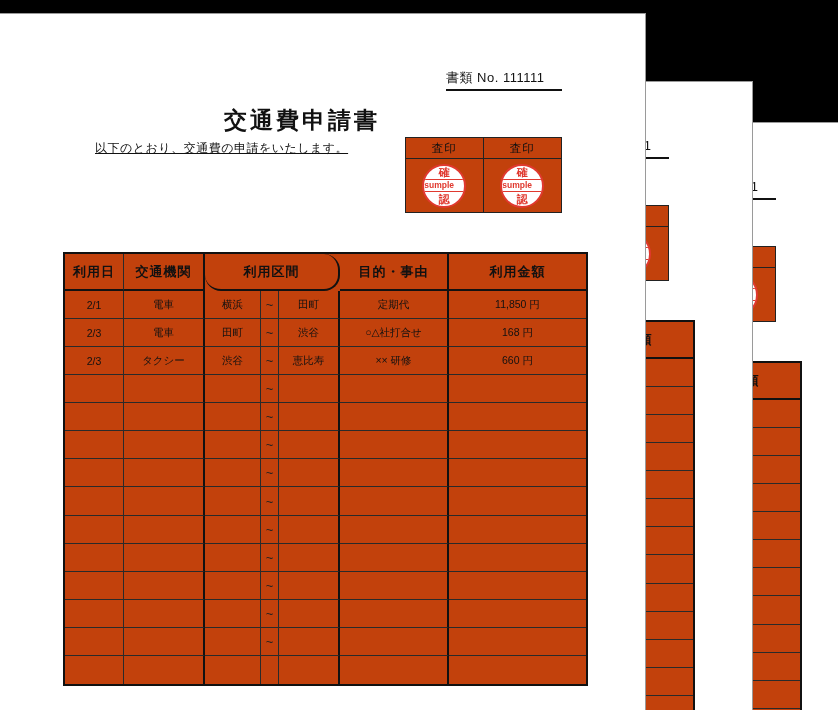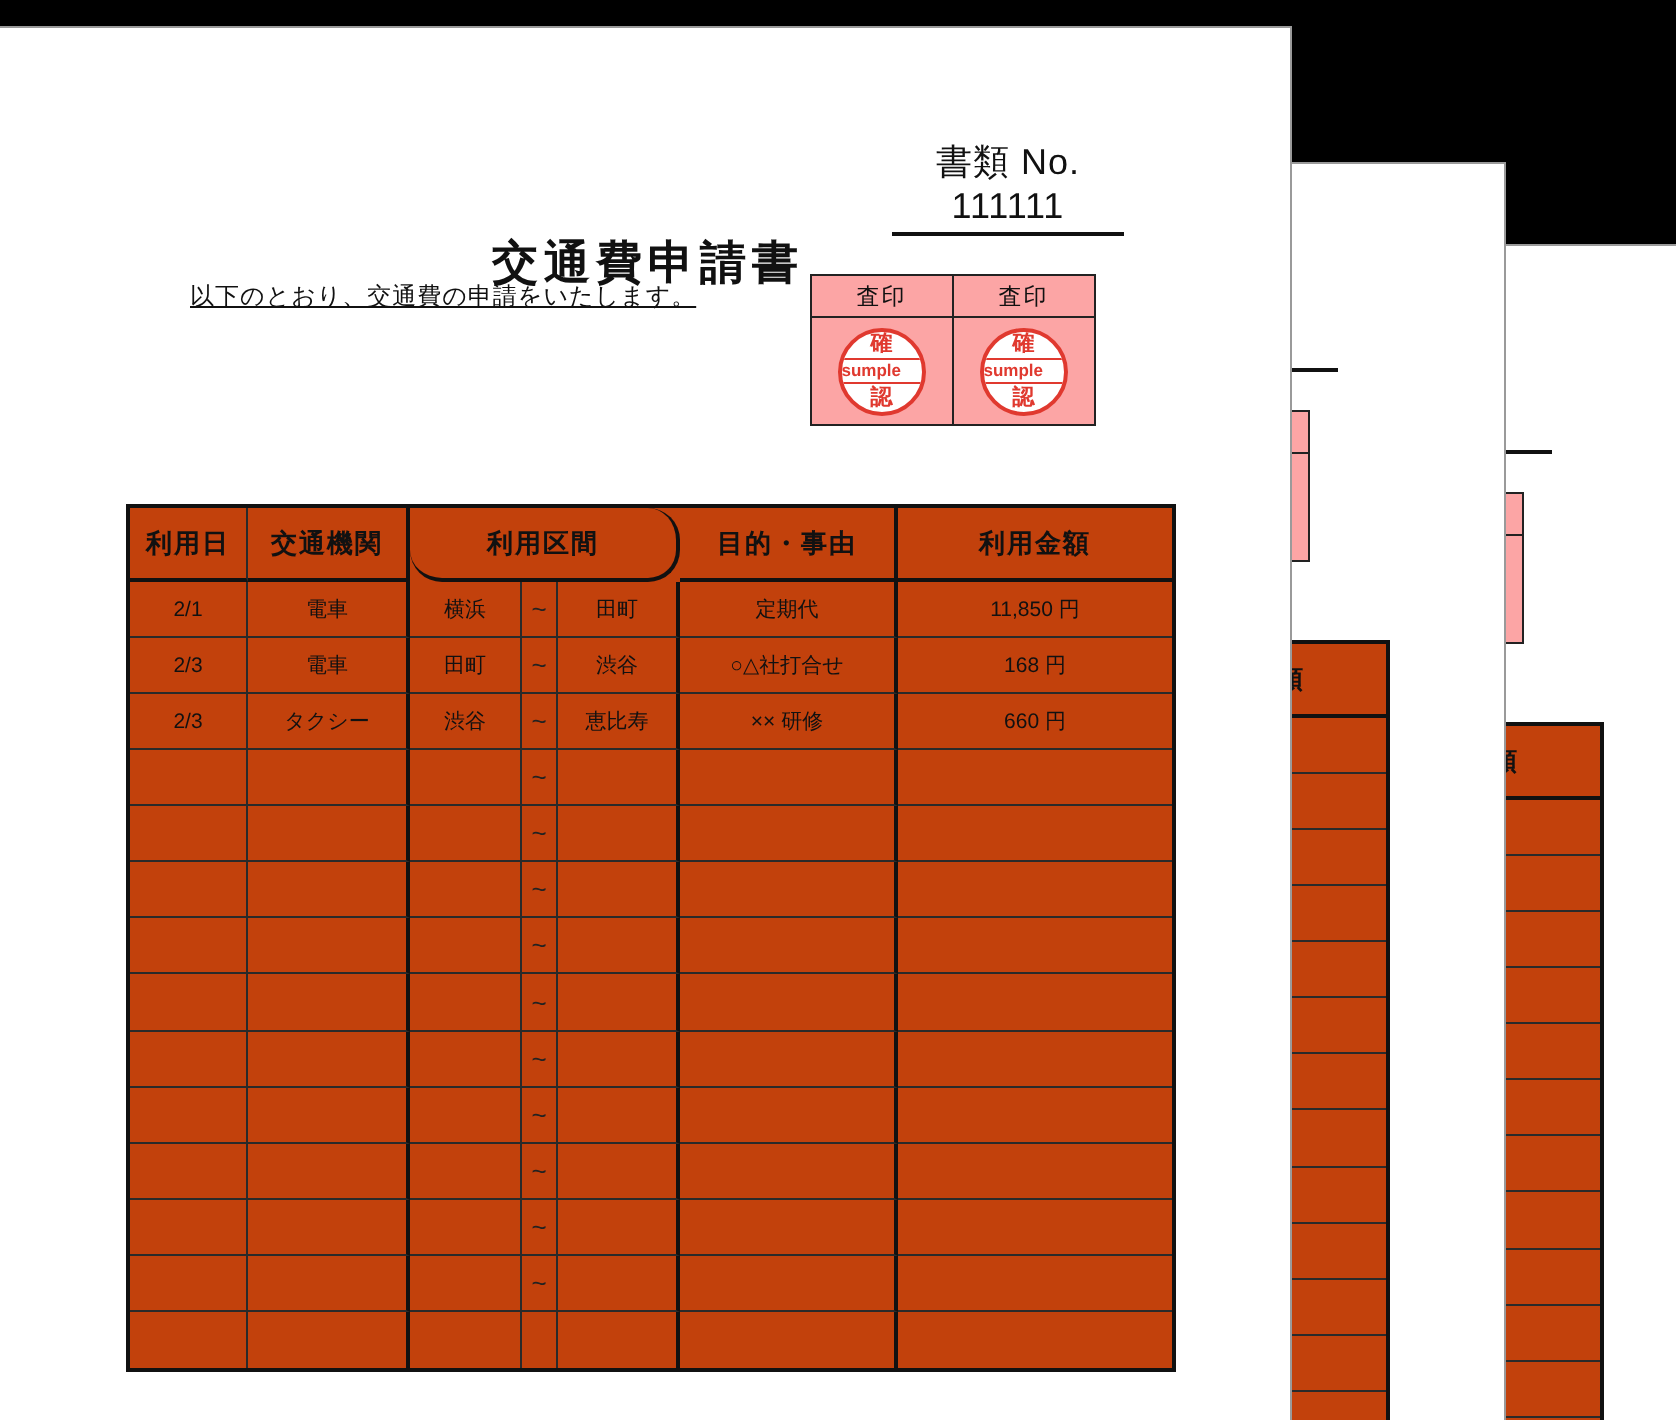--- a/index.html
+++ b/index.html
@@ -37,8 +37,7 @@
     position: absolute;
     left: 599px; top: 55px;
     width: 116px;
-    text-align: center;
-    font-size: 18px;
+    font-size: 13px;
     letter-spacing: 0.5px;
     padding-bottom: 2px;
     border-bottom: 2.5px solid #111;

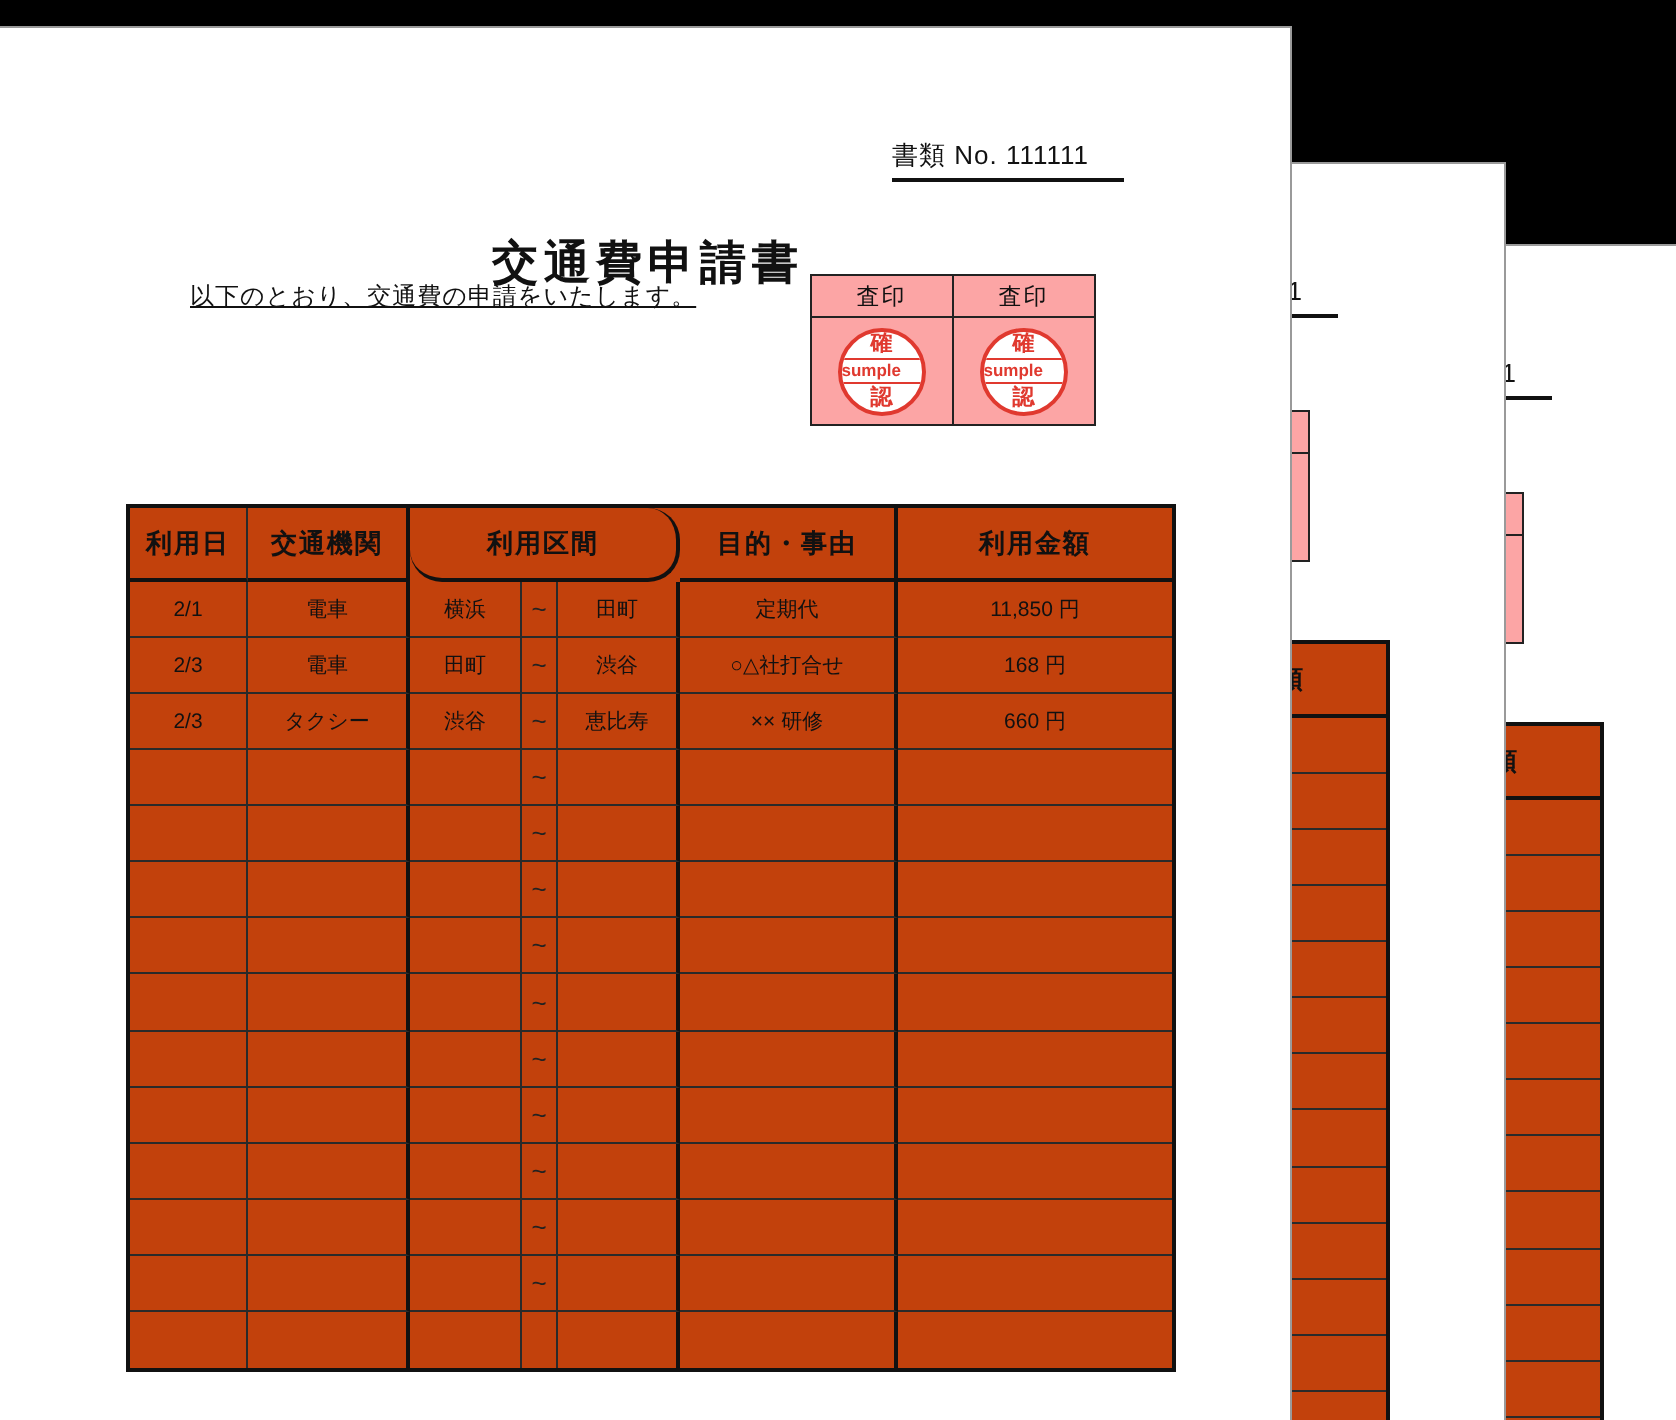--- a/index.html
+++ b/index.html
@@ -46,9 +46,9 @@
   
   .title {
     position: absolute;
-    left: 377px; top: 102px;
+    left: 377px; top: 91px;
     width: 200px;
-    text-align: center;
+    text-align: left;
     font-size: 23px;
     font-weight: bold;
     letter-spacing: 3px;

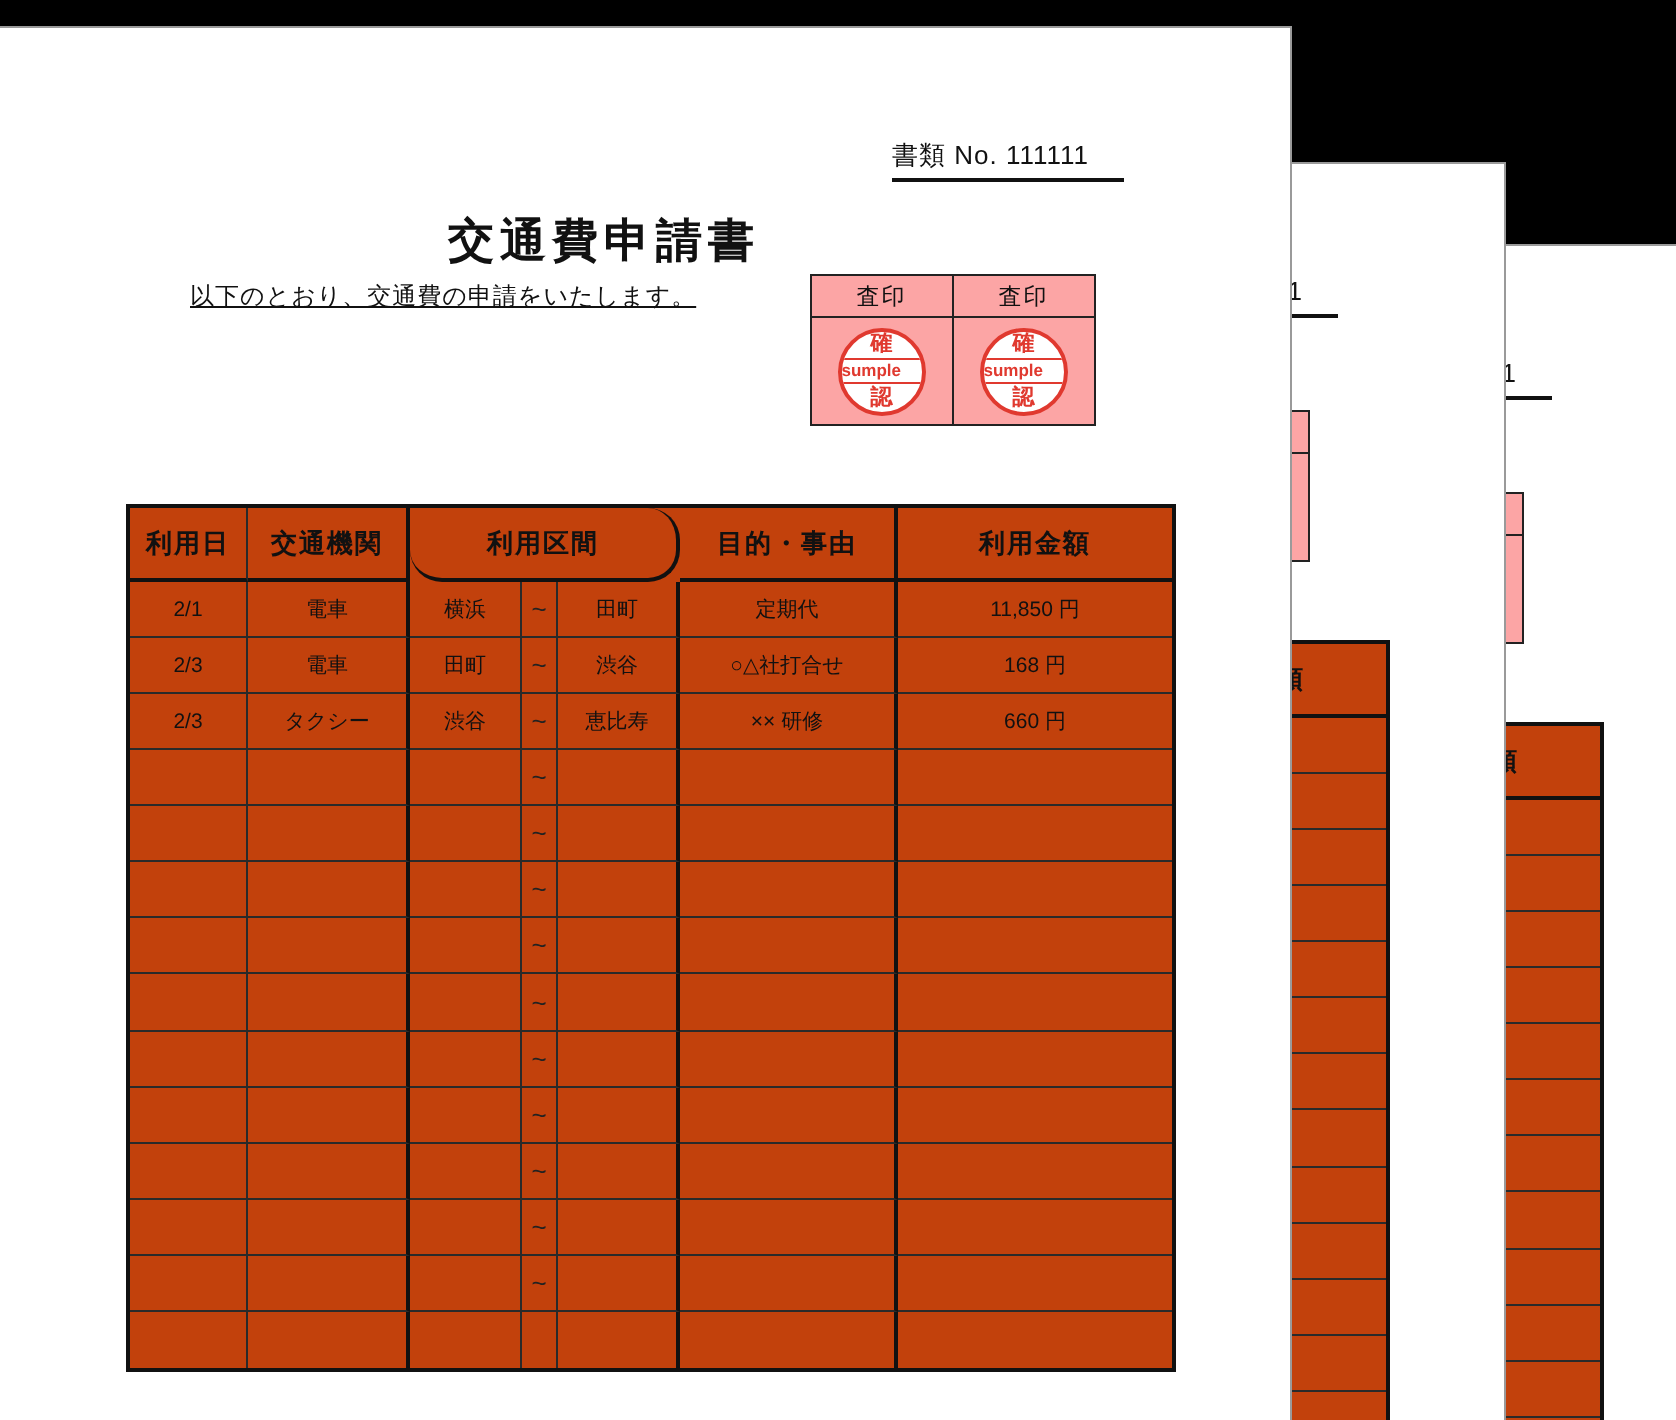--- a/index.html
+++ b/index.html
@@ -67,13 +67,13 @@
   .approval {
     position: absolute;
     left: 558px; top: 123px;
-    width: 143px; height: 76px;
+    width: 157px; height: 76px;
     box-sizing: border-box;
     border: 1.5px solid #222;
     display: grid;
     grid-template-columns: 1fr 1fr;
     grid-template-rows: 21px 1fr;
-    background: #fca5a5;
+    background: #c2410c;
   }
   .approval-hcell {
     box-sizing: border-box;

